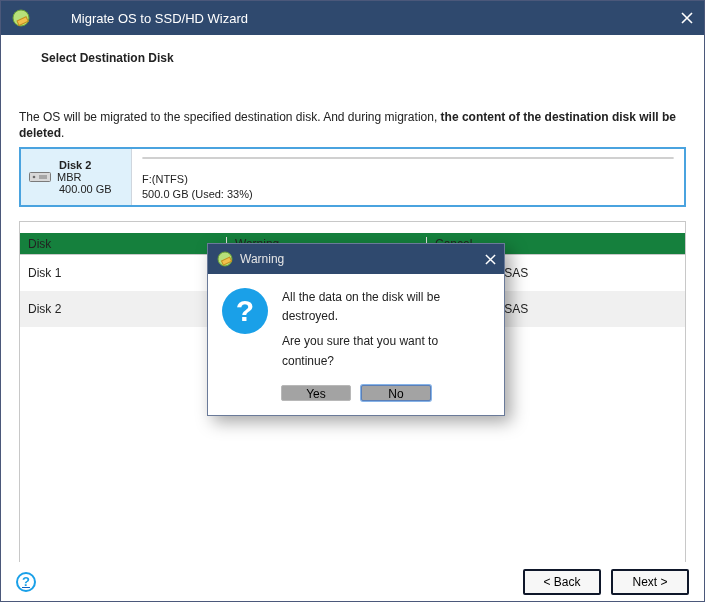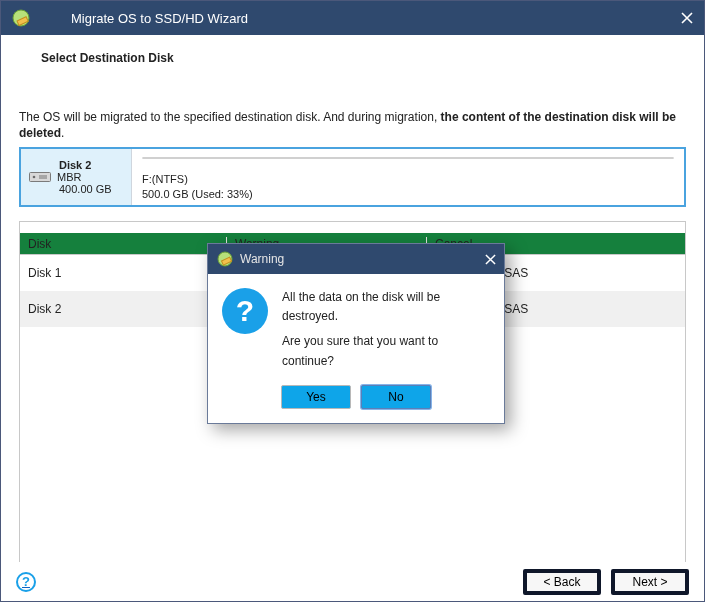--- a/index.html
+++ b/index.html
@@ -109,8 +109,8 @@
   .mtext { font-size:12px; line-height:1.6; }
   .mbtns { display:flex; gap:10px; justify-content:center; padding:6px 0 14px 0;}
   .mbtn {
-    width:70px; height:24px;
-    background:#0ea5e9; border:1px solid #b8b8b8; border-radius:2px;
+    width:70px; height:16px;
+    background:#a3a3a3; border:1px solid #b8b8b8; border-radius:2px;
     font-size:12px; cursor:pointer;
   }
   .mbtn.focus { border:1px solid #5a7fb8; box-shadow:0 0 0 1px #86b3e8; }

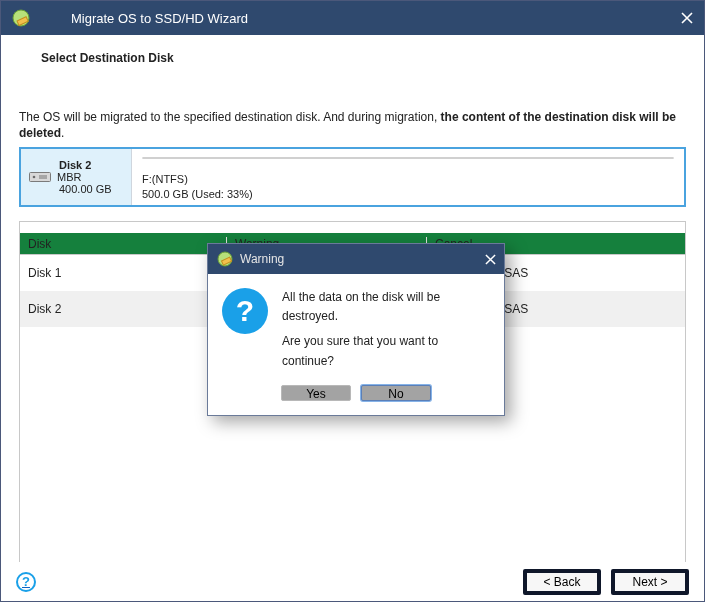--- a/index.html
+++ b/index.html
@@ -81,7 +81,7 @@
   .bottombar .spacer { flex:1; }
   .btn {
     min-width:78px; height:26px;
-    background:#f7f7f7; border:4px solid #0f172a; border-radius:2px;
+    background:#f7f7f7; border:2px solid #0f172a; border-radius:2px;
     font-size:12px; cursor:pointer; padding: 0 16px;
   }
 

